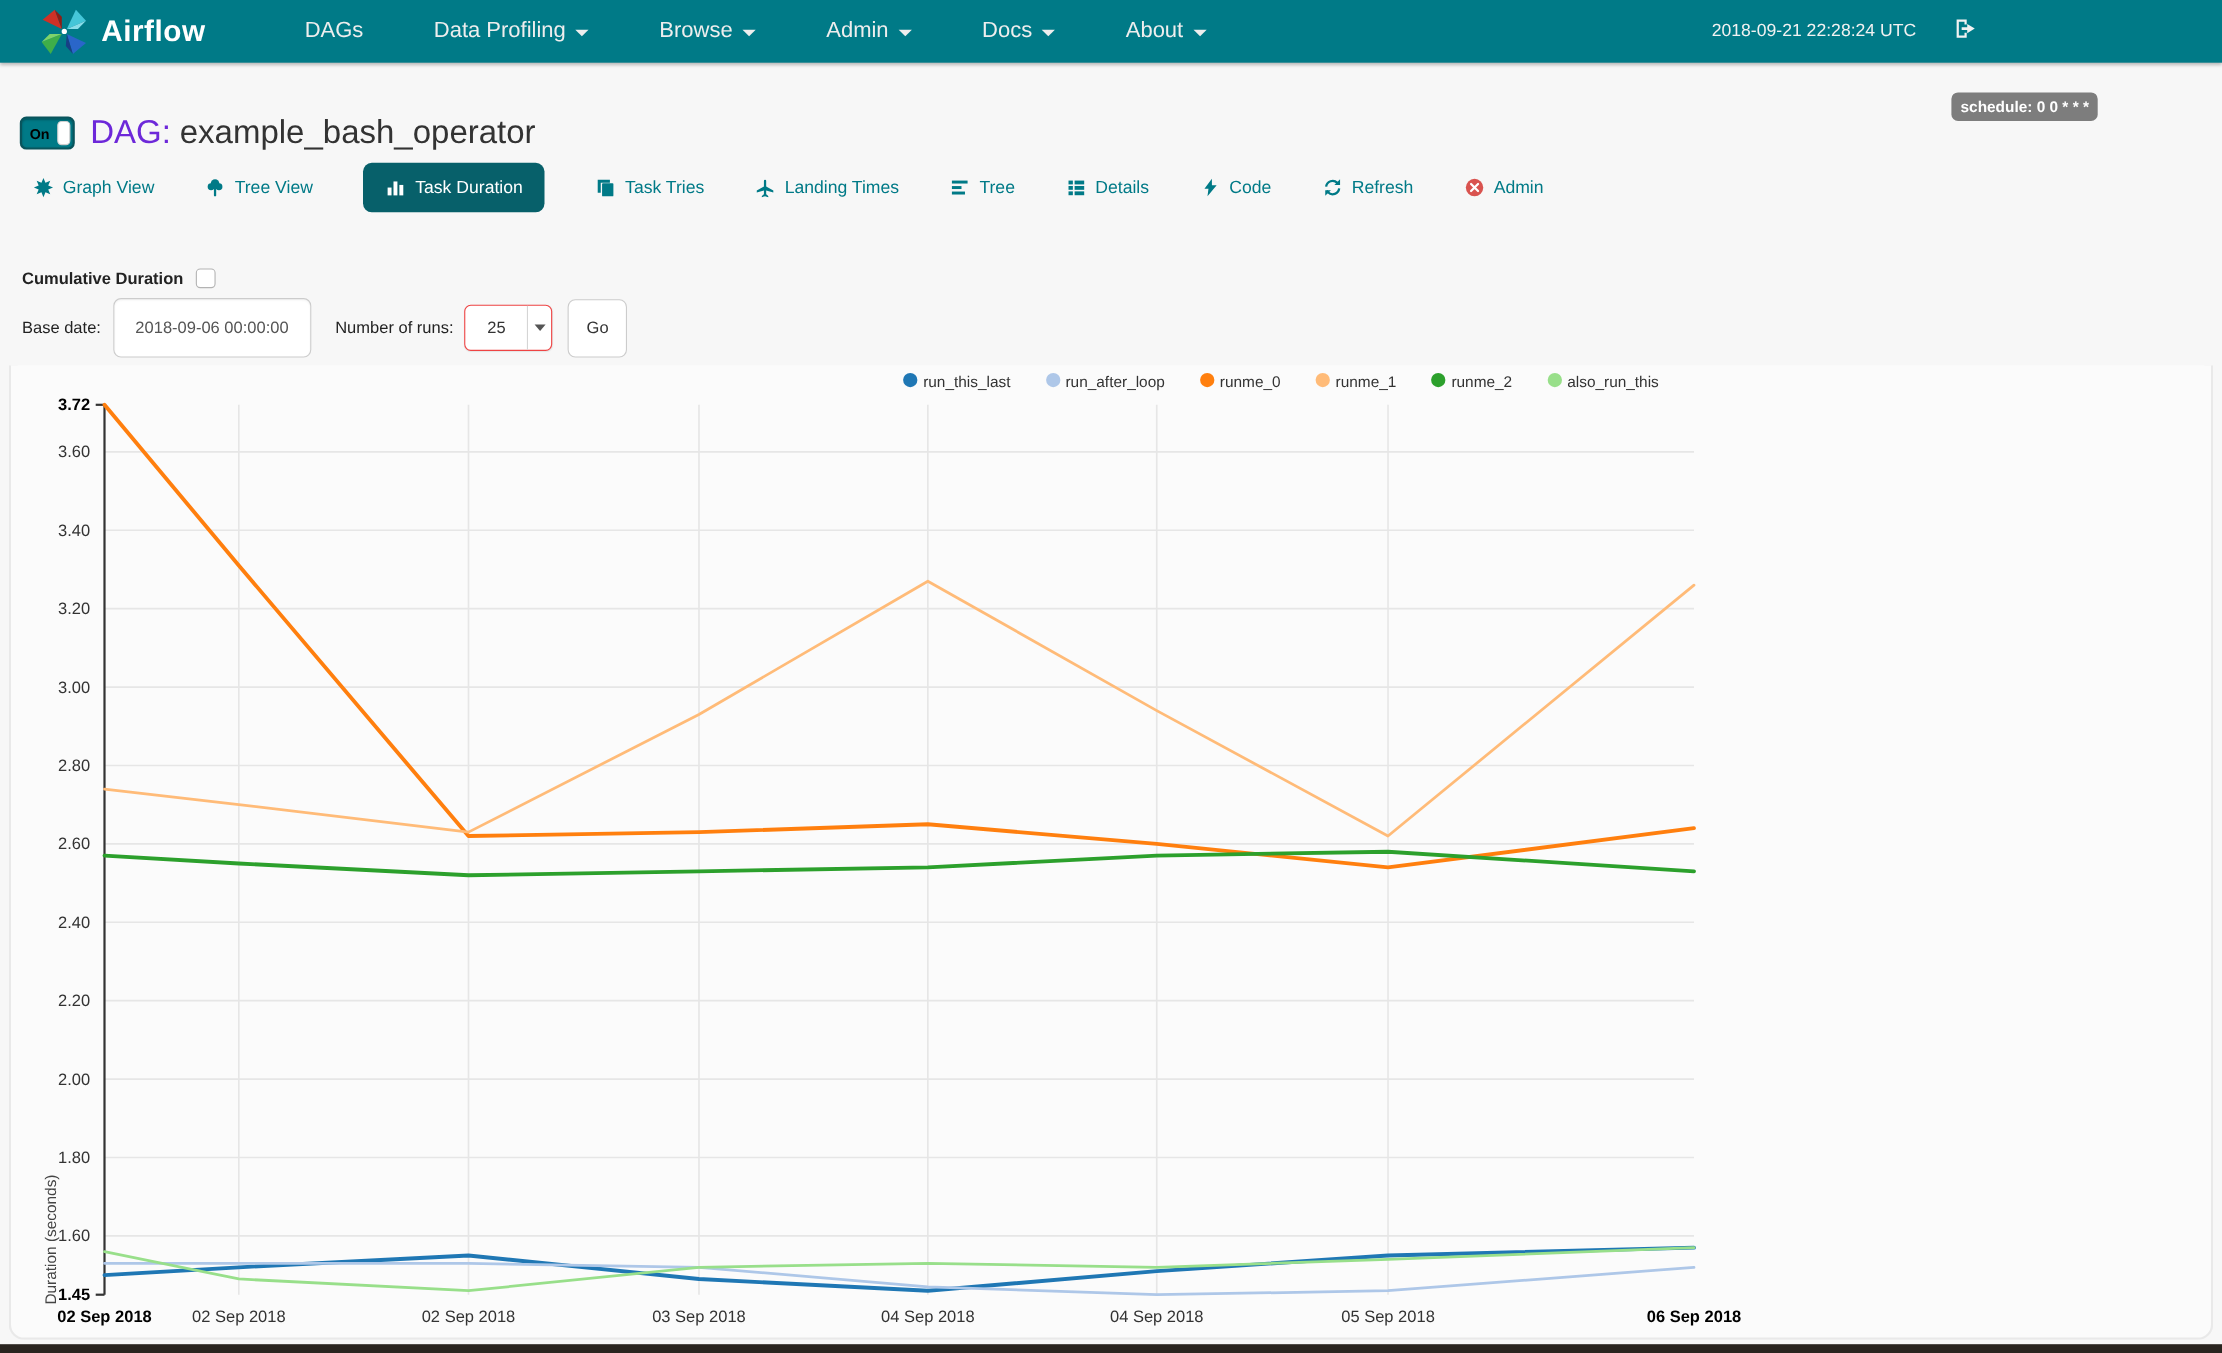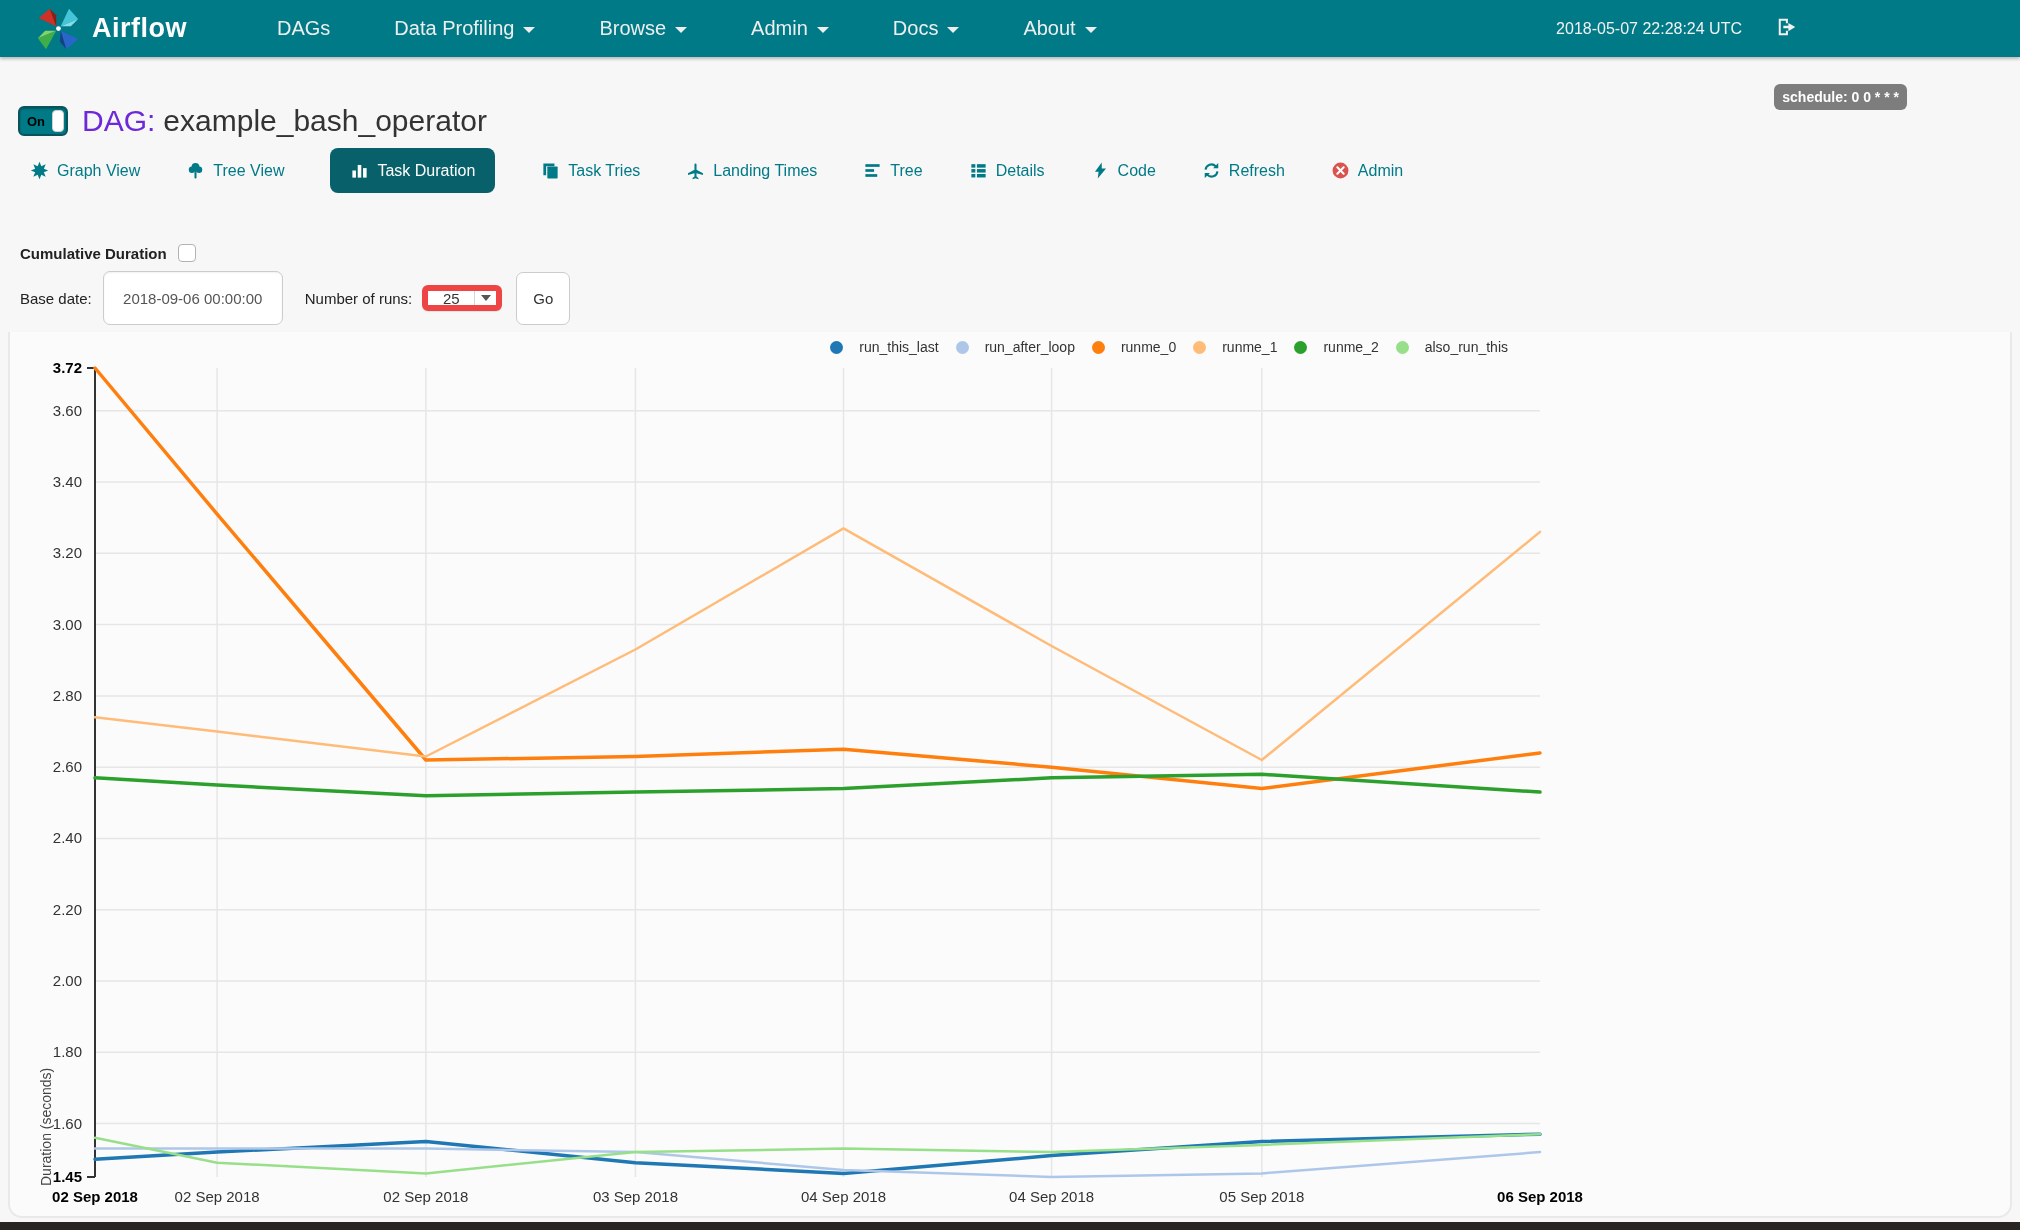--- a/index.html
+++ b/index.html
@@ -153,7 +153,7 @@
         <span class="caret-icon"></span>
       </a>
     </nav>
-  <span class="clock">2018-05-07 22:28:24 UTC</span>
+  <span class="clock">2018-09-21 22:28:24 UTC</span>
   <a class="logout" id="logout-btn">
       <span><svg width="22" height="22" viewBox="0 0 24 24" fill="currentColor">
           <path d="M3 3h10v5h-2.2V5.2H5.2v13.6h5.6V16H13v5H3z"></path>

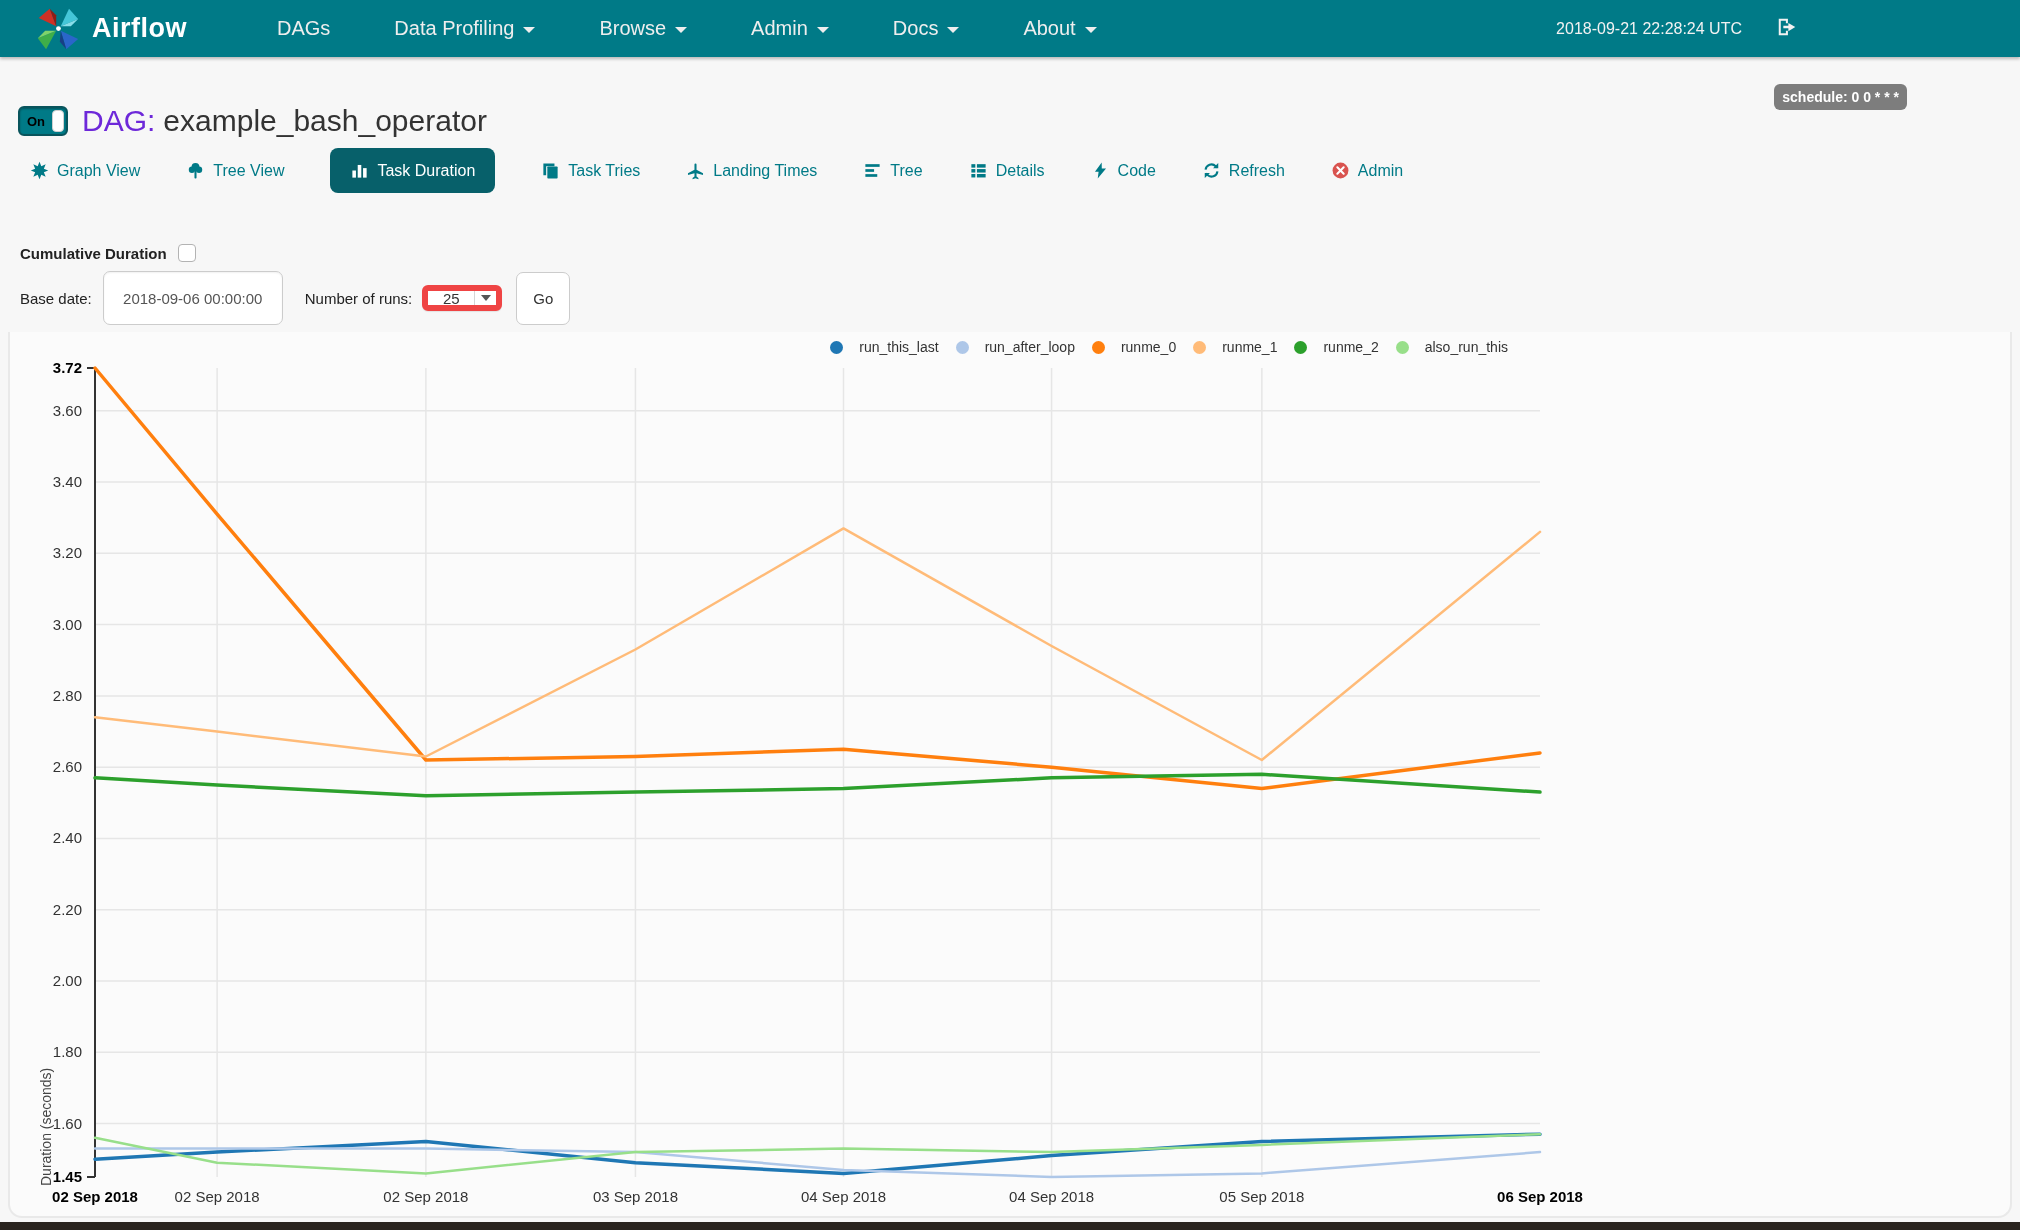--- a/index.html
+++ b/index.html
@@ -77,7 +77,7 @@
   }
   .nruns-label { margin-left:22px; }
   .select {
-    margin-left:10px; width:80px; height:26px; background:#fff; border:6px solid #ef4444;
+    margin-left:10px; width:80px; height:42px; background:#fff; border:1px solid #ef4444;
     border-radius:6px; display:flex; align-items:center; cursor:pointer;
     box-shadow:0 1px 1px rgba(0,0,0,.08);
   }

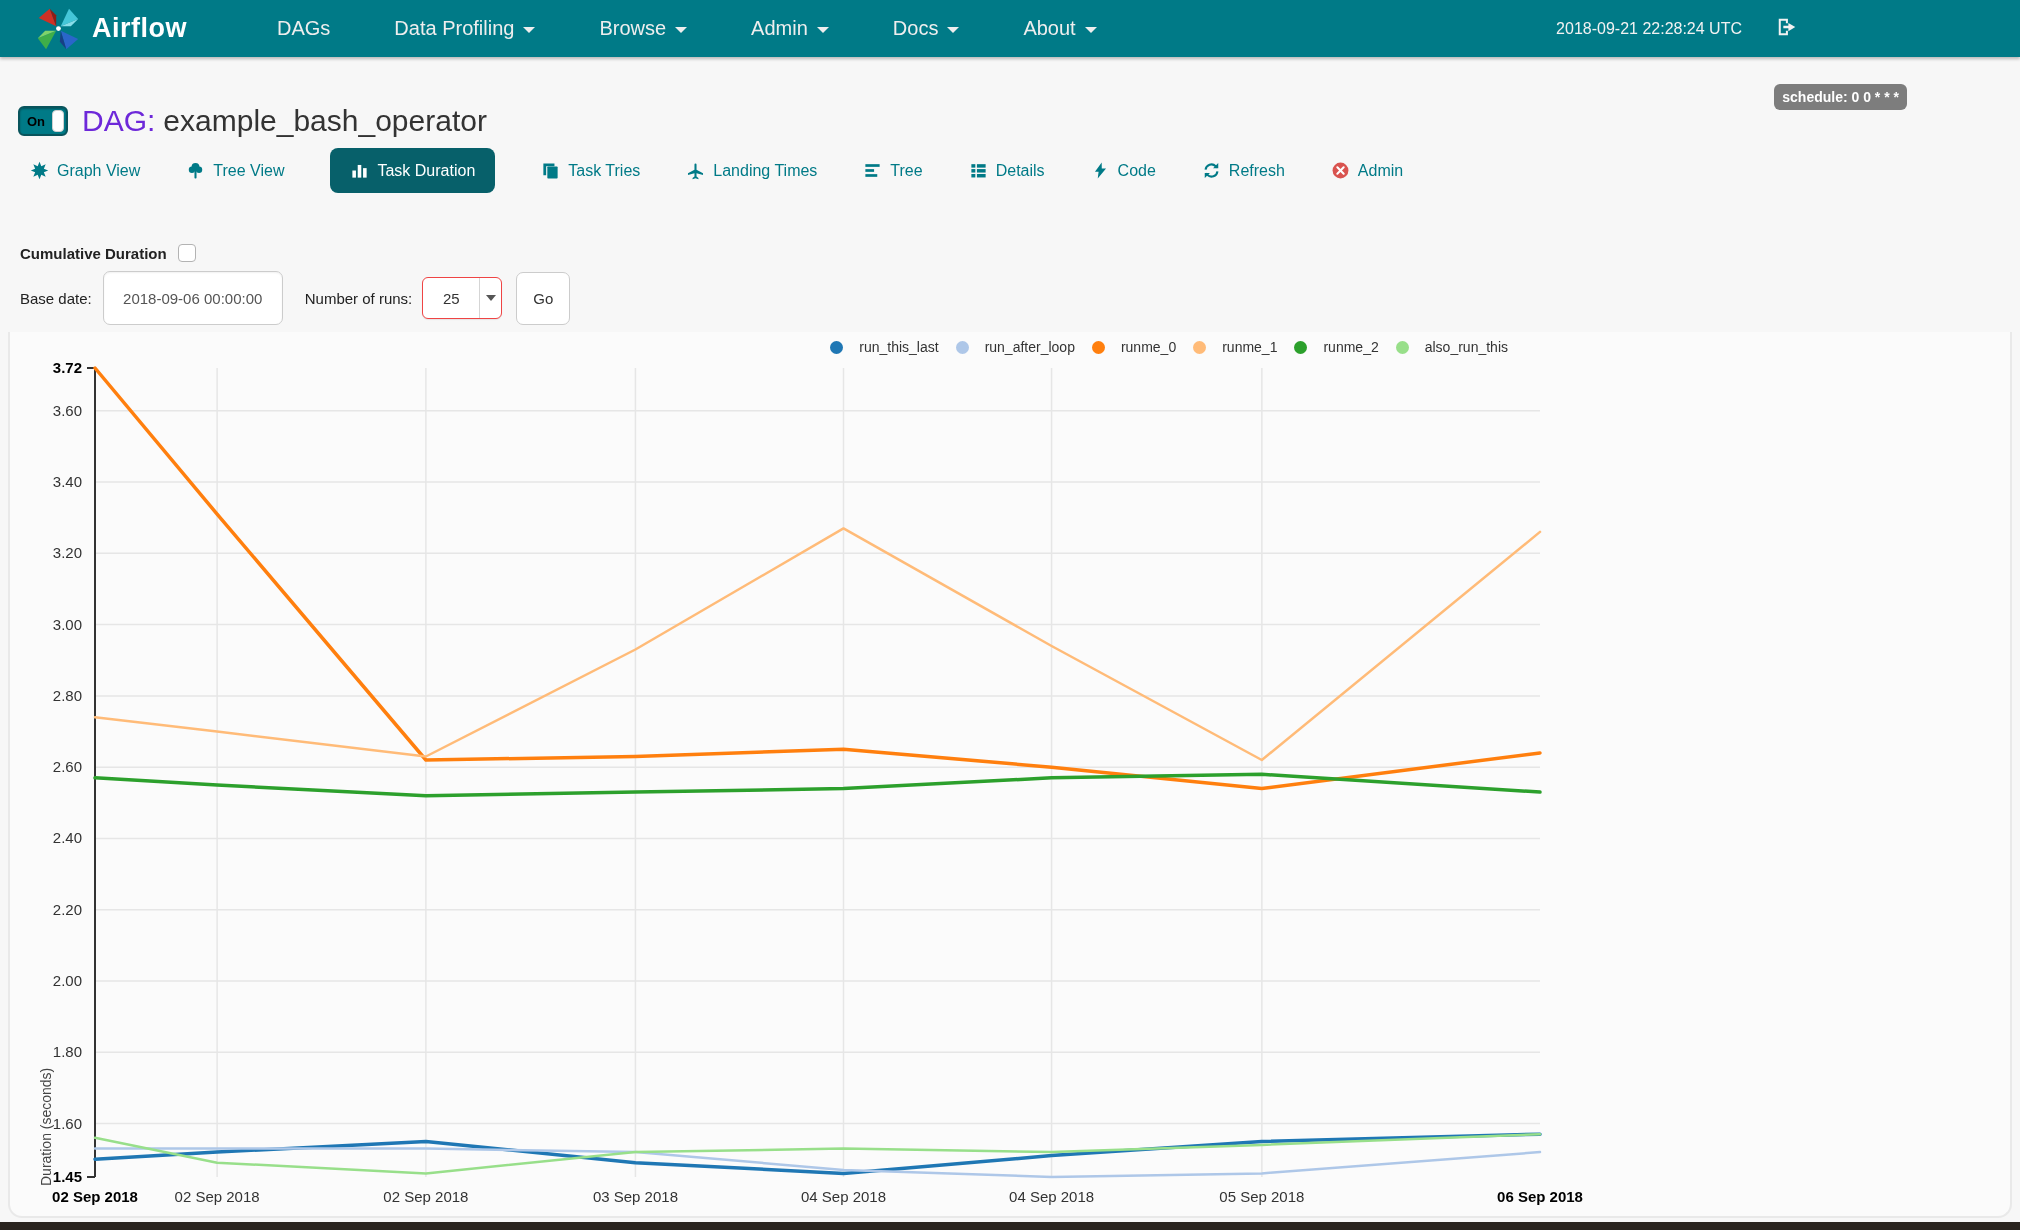--- a/index.html
+++ b/index.html
@@ -99,7 +99,7 @@
   .chart-section { position:absolute; top:330px; left:0; width:2020px; height:900px; }
   .chart-section svg.plot { position:absolute; top:0; left:0; }
   .legend { position:absolute; top:9px; right:512px; display:flex; align-items:center; gap:17px; }
-  .legend-item { display:flex; align-items:center; gap:16px; cursor:pointer; }
+  .legend-item { display:flex; align-items:flex-start; gap:5px; cursor:pointer;margin-left:15px; }
   .legend-dot { width:13px; height:13px; border-radius:50%; display:inline-block; }
   .legend-label { font-size:14px; color:#333; }
   .y-axis-label {

